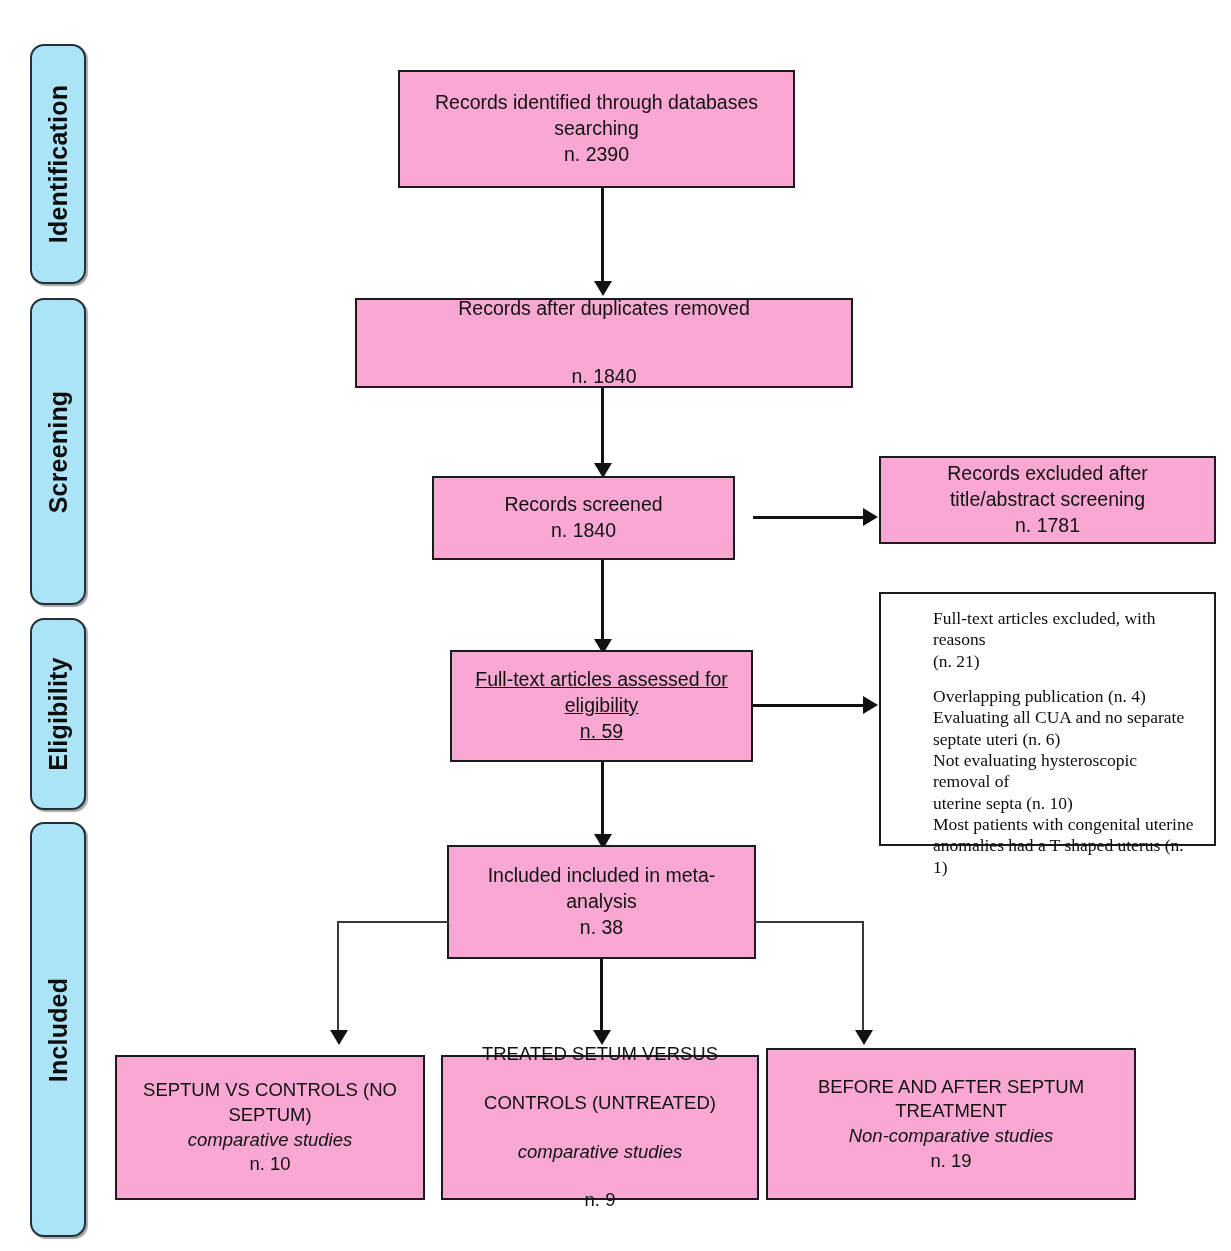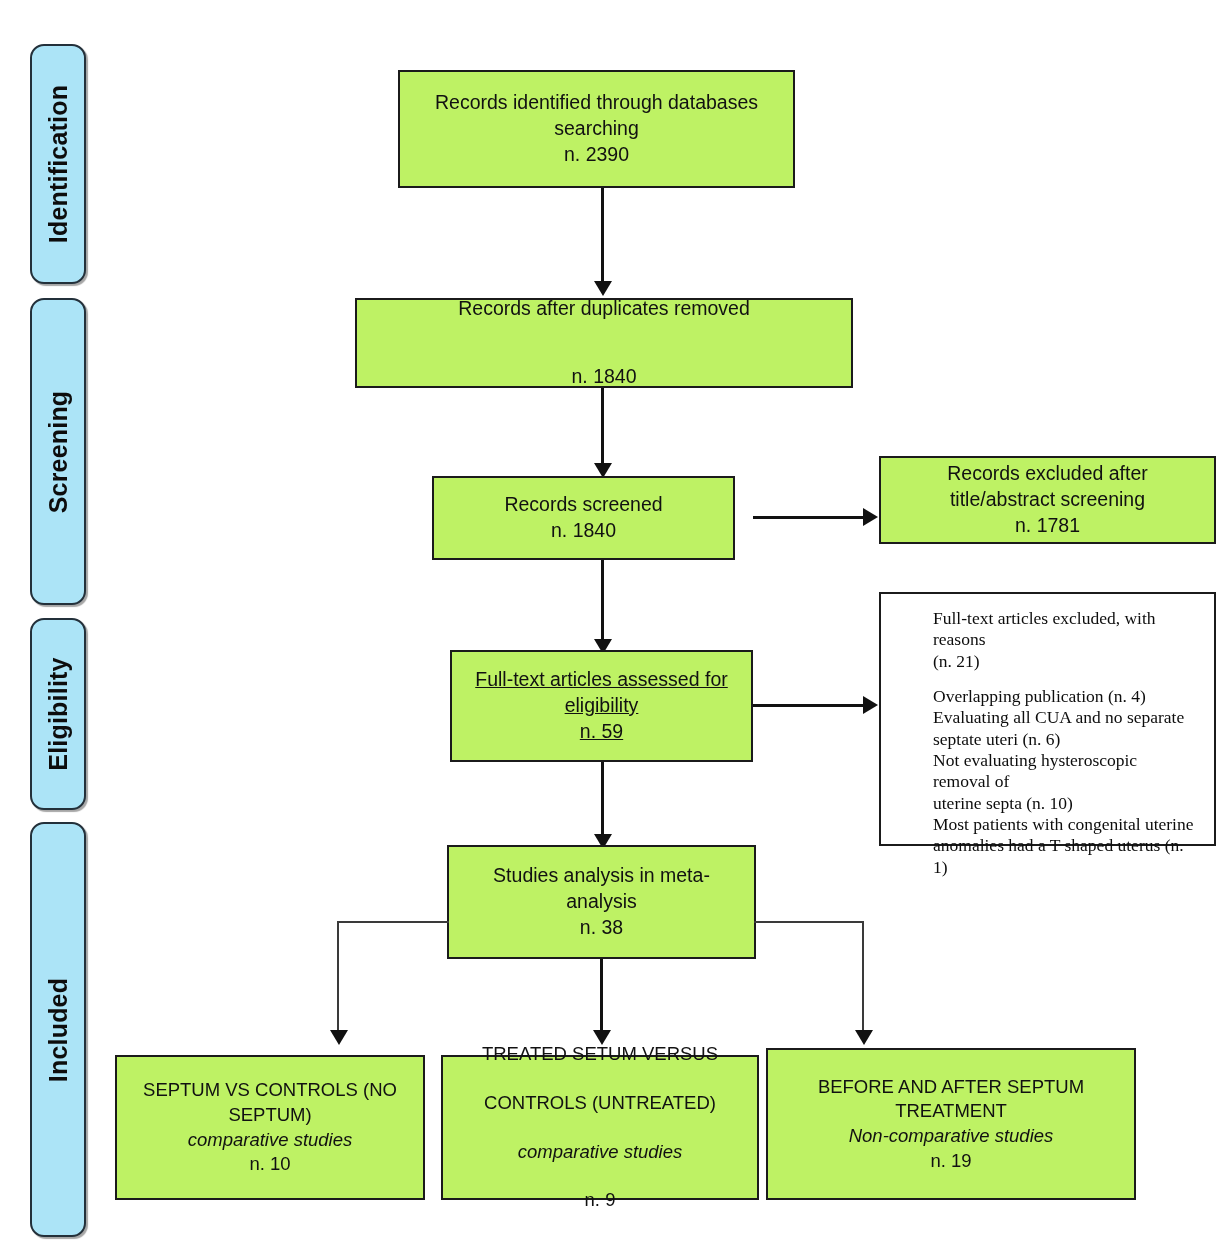--- a/index.html
+++ b/index.html
@@ -47,7 +47,7 @@
   .fbox {
     position: absolute;
     box-sizing: border-box;
-    background: #bef264;
+    background: #f9a8d4;
     border: 2.5px solid #1b1b1b;
     display: flex;
     flex-direction: column;

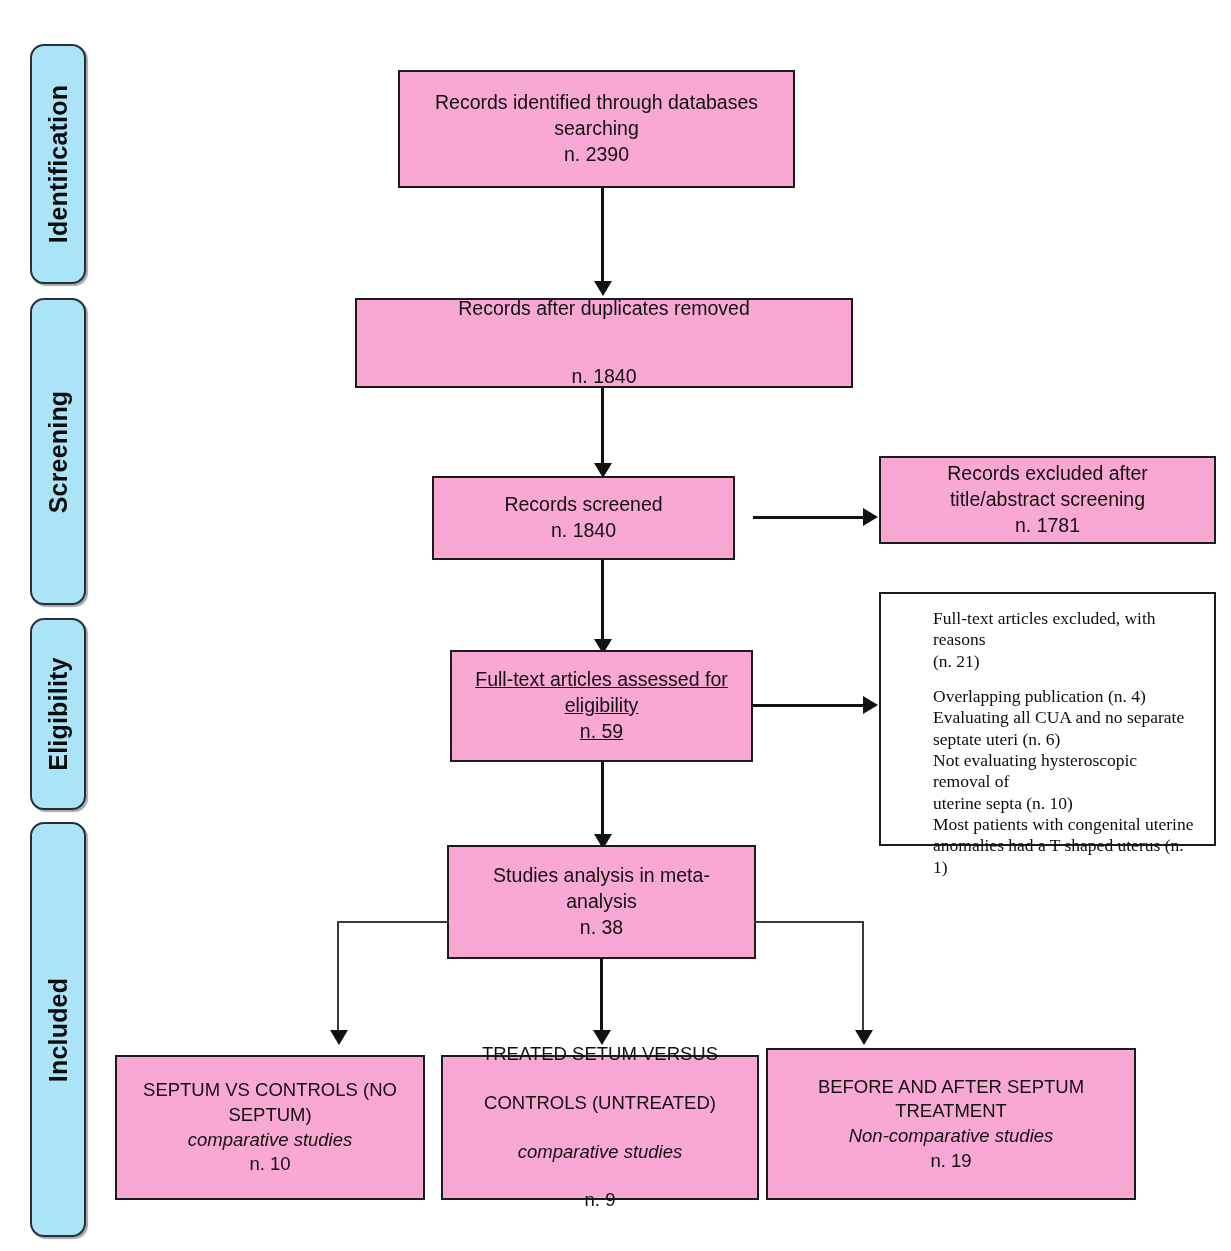--- a/index.html
+++ b/index.html
@@ -190,7 +190,7 @@
   <div class="arrow-down" style="left:594px; top:834px;"></div>
 
   <div class="fbox" style="left:447px; top:845px; width:309px; height:114px;">
-    <span class="ln">Studies analysis in meta-</span>
+    <span class="ln">Included included in meta-</span>
     <span class="ln">analysis</span>
     <span class="ln">n. 38</span>
   </div>

